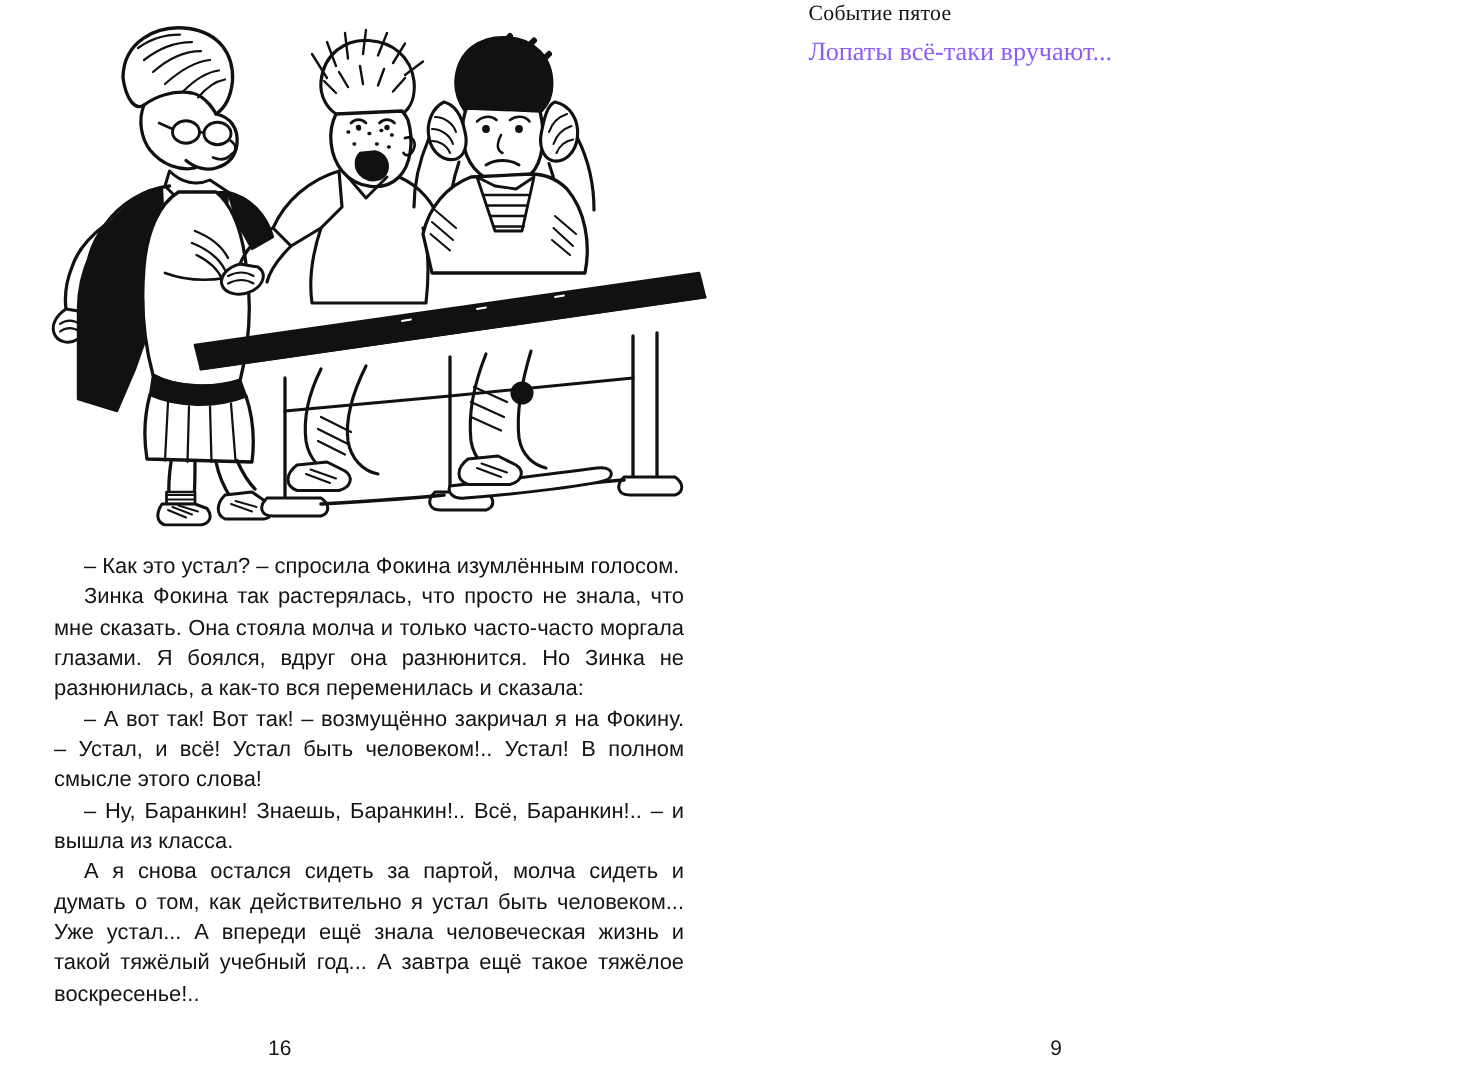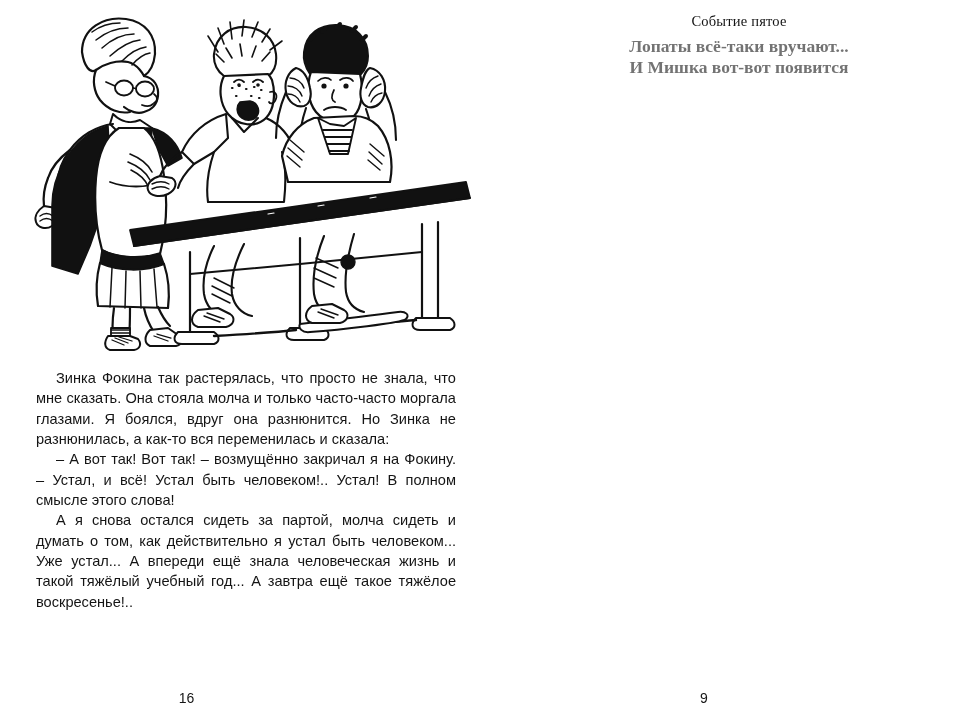--- a/index.html
+++ b/index.html
@@ -62,9 +62,9 @@
   .heading-block {
     position: absolute;
     left: 52px;
-    top: 12px;
+    top: 0;
     width: 400px;
-    text-align: center;
+    text-align: left;
   }
   .event-label {
     font-family: "Liberation Serif", serif;

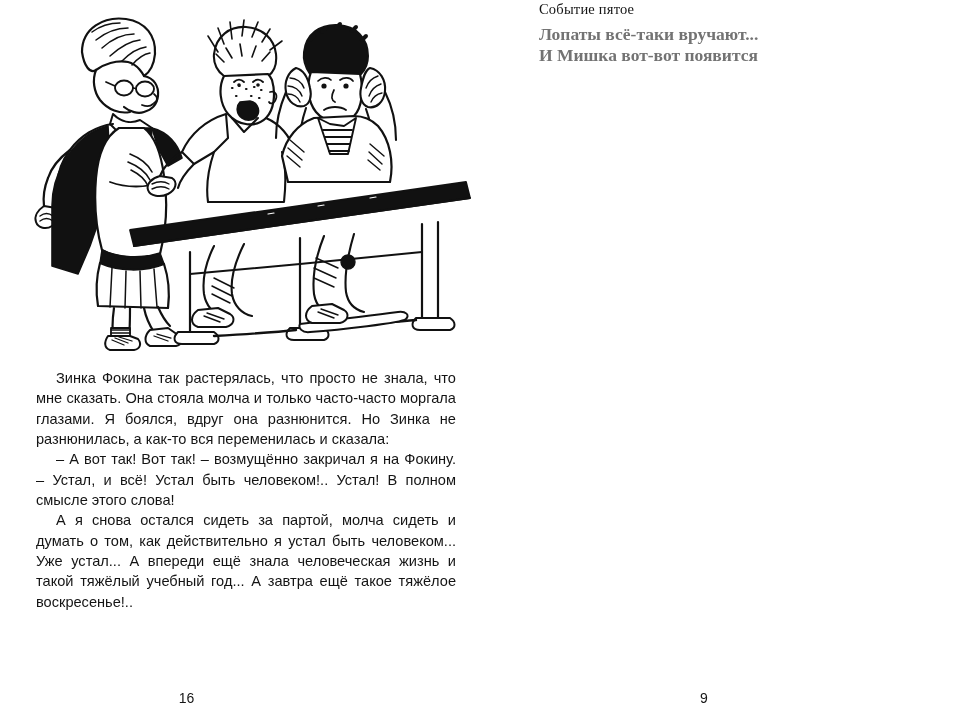--- a/index.html
+++ b/index.html
@@ -75,11 +75,11 @@
   }
   .chapter-title {
     font-family: "Liberation Serif", serif;
-    font-weight: bold;
+    font-weight: normal;
     font-size: 17.5px;
     line-height: 21px;
     margin-top: 5px;
-    color: #737373;
+    color: #8b5cf6;
   }
   .chapter-title .tline { display: block; white-space: nowrap; }
 

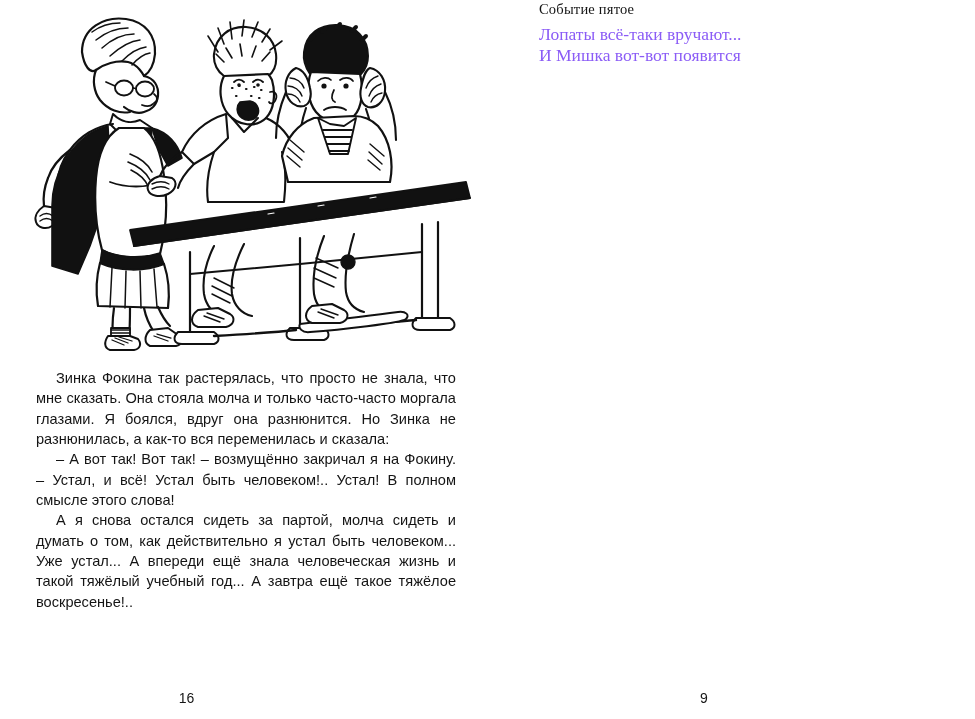--- a/index.html
+++ b/index.html
@@ -402,7 +402,6 @@
       <div class="event-label">Событие пятое</div>
       <div class="chapter-title">
         <span class="tline">Лопаты всё-таки вручают...</span>
-        <span class="tline">И Мишка вот-вот появится</span>
       </div>
     </div>
 

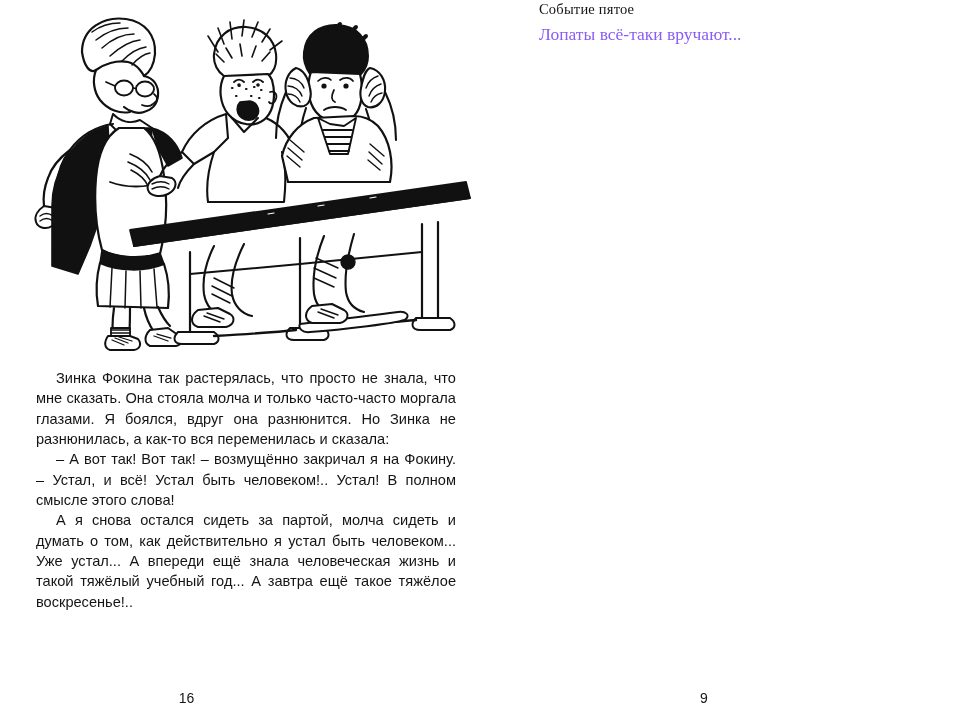--- a/index.html
+++ b/index.html
@@ -388,6 +388,7 @@
     </div>
 
     <div class="column-left bodytext">
+      <p>– Как это устал? – спросила Фокина изумлённым голосом.</p>
       <p>Зинка Фокина так растерялась, что просто не знала, что мне сказать. Она стояла молча и только часто-часто моргала глазами. Я боялся, вдруг она разнюнится. Но Зинка не разнюнилась, а как-то вся переменилась и сказала:</p>
       <p>– А вот так! Вот так! – возмущённо закричал я на Фокину. – Устал, и всё! Устал быть человеком!.. Устал! В полном смысле этого слова!</p>
       <p>А я снова остался сидеть за партой, молча сидеть и думать о том, как действительно я устал быть человеком... Уже устал... А впереди ещё знала человеческая жизнь и такой тяжёлый учебный год... А завтра ещё такое тяжёлое воскресенье!..</p>

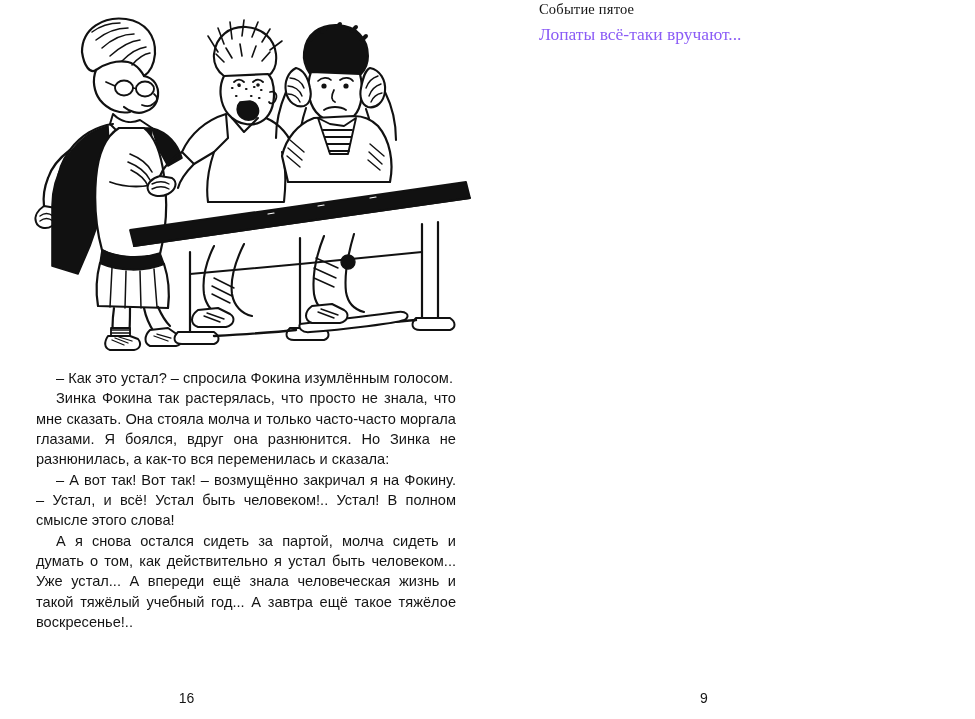--- a/index.html
+++ b/index.html
@@ -391,6 +391,7 @@
       <p>– Как это устал? – спросила Фокина изумлённым голосом.</p>
       <p>Зинка Фокина так растерялась, что просто не знала, что мне сказать. Она стояла молча и только часто-часто моргала глазами. Я боялся, вдруг она разнюнится. Но Зинка не разнюнилась, а как-то вся переменилась и сказала:</p>
       <p>– А вот так! Вот так! – возмущённо закричал я на Фокину. – Устал, и всё! Устал быть человеком!.. Устал! В полном смысле этого слова!</p>
+      <p>– Ну, Баранкин! Знаешь, Баранкин!.. Всё, Баранкин!.. – и вышла из класса.</p>
       <p>А я снова остался сидеть за партой, молча сидеть и думать о том, как действительно я устал быть человеком... Уже устал... А впереди ещё знала человеческая жизнь и такой тяжёлый учебный год... А завтра ещё такое тяжёлое воскресенье!..</p>
     </div>
 

